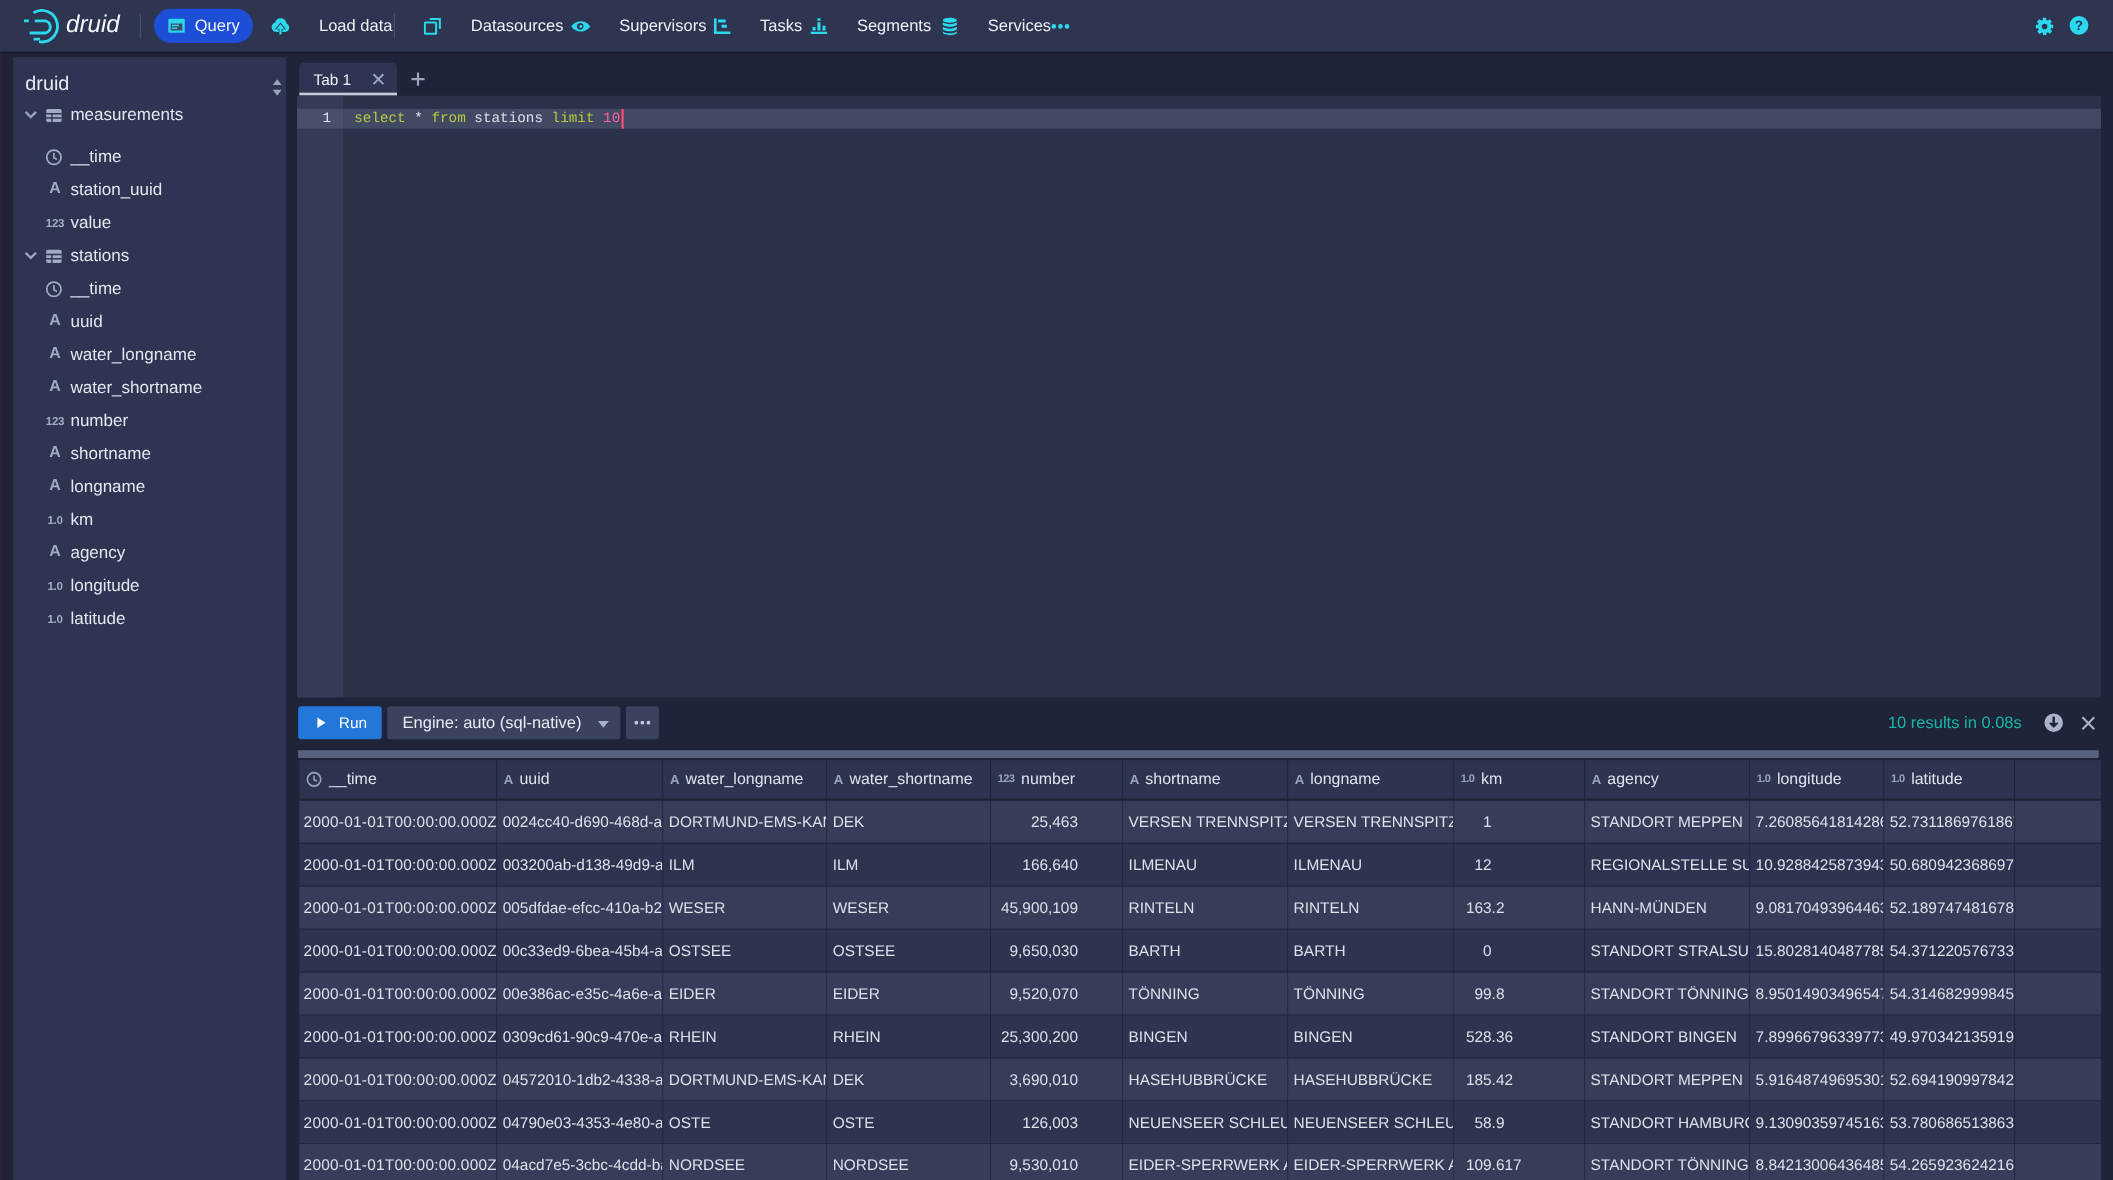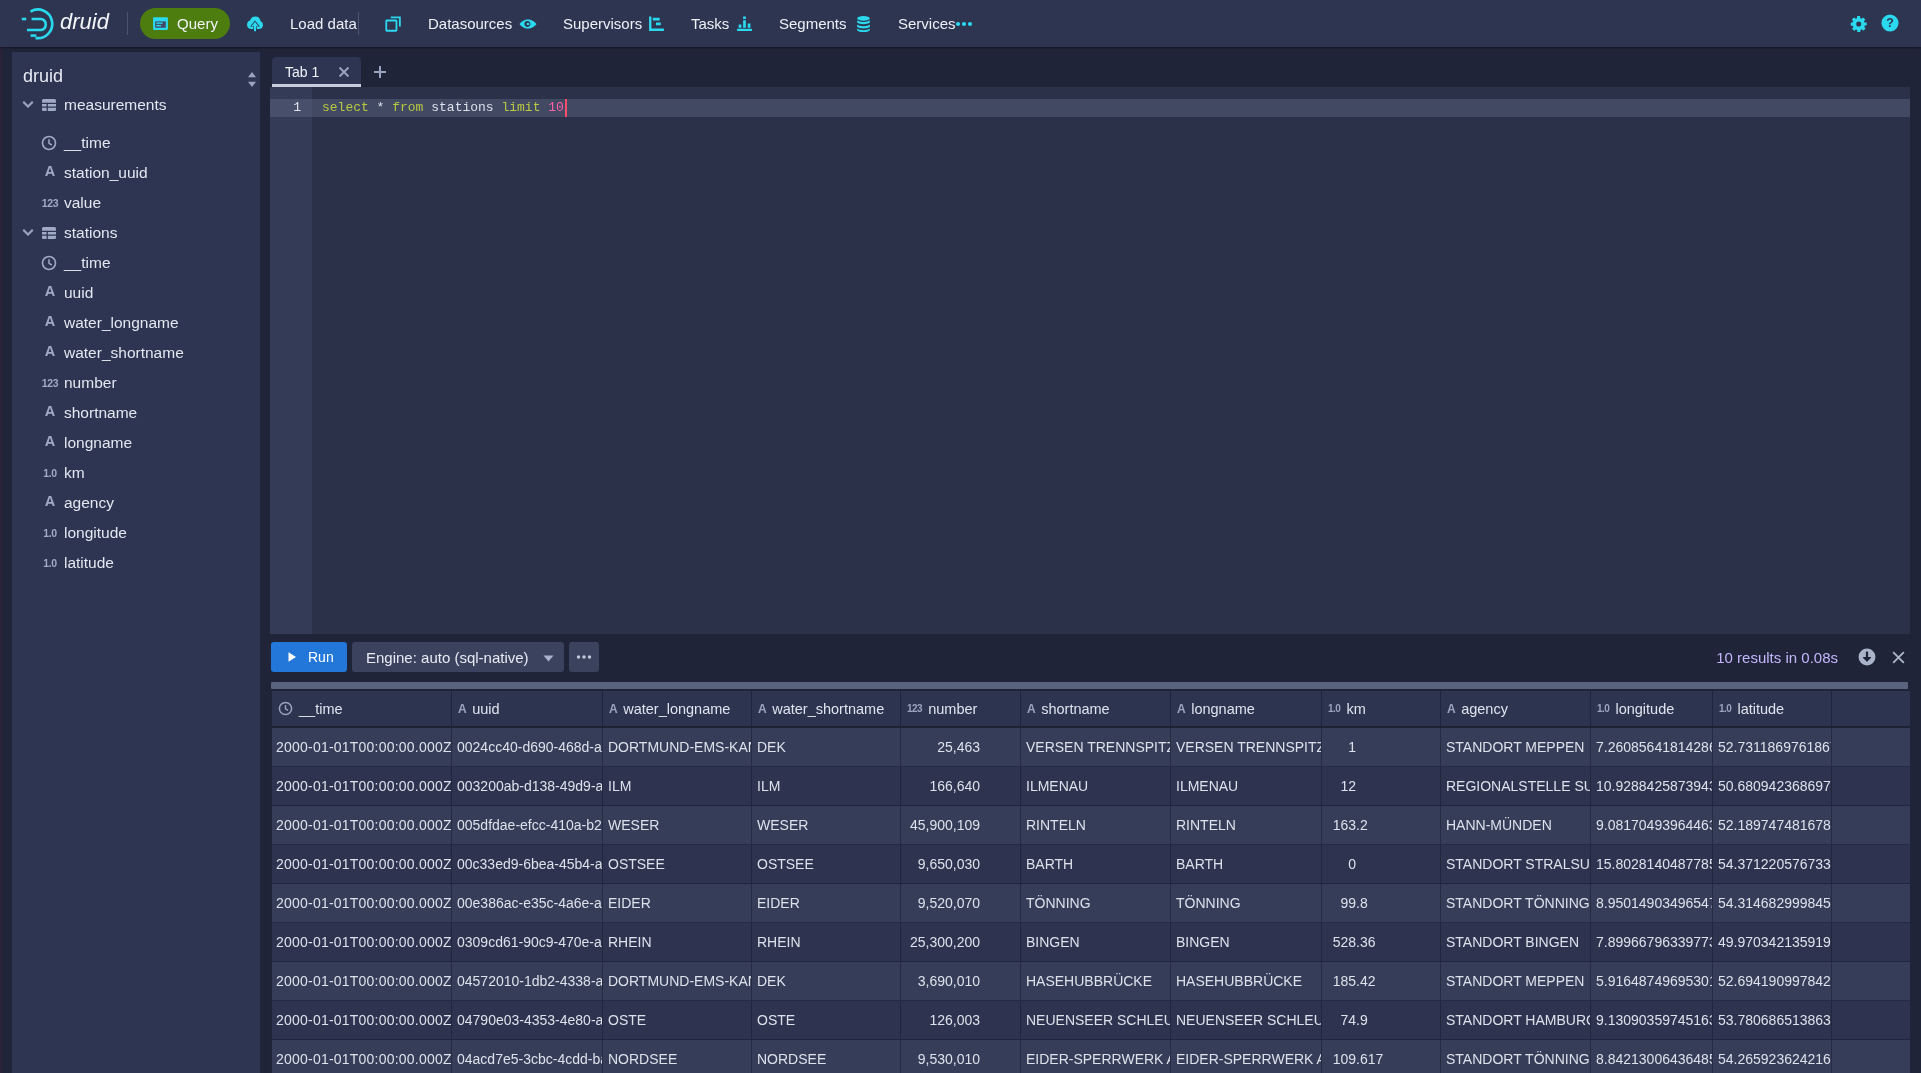--- a/index.html
+++ b/index.html
@@ -9,7 +9,7 @@
 #navbar { position:absolute; left:0; top:0; width:1921px; height:47px; background:#2d3551; box-shadow:0 1px 2px rgba(0,0,0,.4); }
 .navitem { position:absolute; top:0; height:47px; display:flex; align-items:center; gap:26px; color:#eef1f7; font-size:15px; }
 .navsep { position:absolute; top:12px; width:1px; height:23px; background:#4a5370; }
-#querypill { position:absolute; left:140px; top:8px; width:90px; height:31px; background:#4d7c0f; border-radius:16px; display:flex; align-items:center; justify-content:center; gap:8px; color:#f2f4f9; font-size:15px; }
+#querypill { position:absolute; left:140px; top:8px; width:90px; height:31px; background:#1d4ed8; border-radius:16px; display:flex; align-items:center; justify-content:center; gap:8px; color:#f2f4f9; font-size:15px; }
 
 #sidebar { position:absolute; left:12px; top:52px; width:248px; height:1021px; background:#2e3552; }
 #sbtitle { position:absolute; left:11px; top:14px; font-size:18px; color:#e8ebf3; }

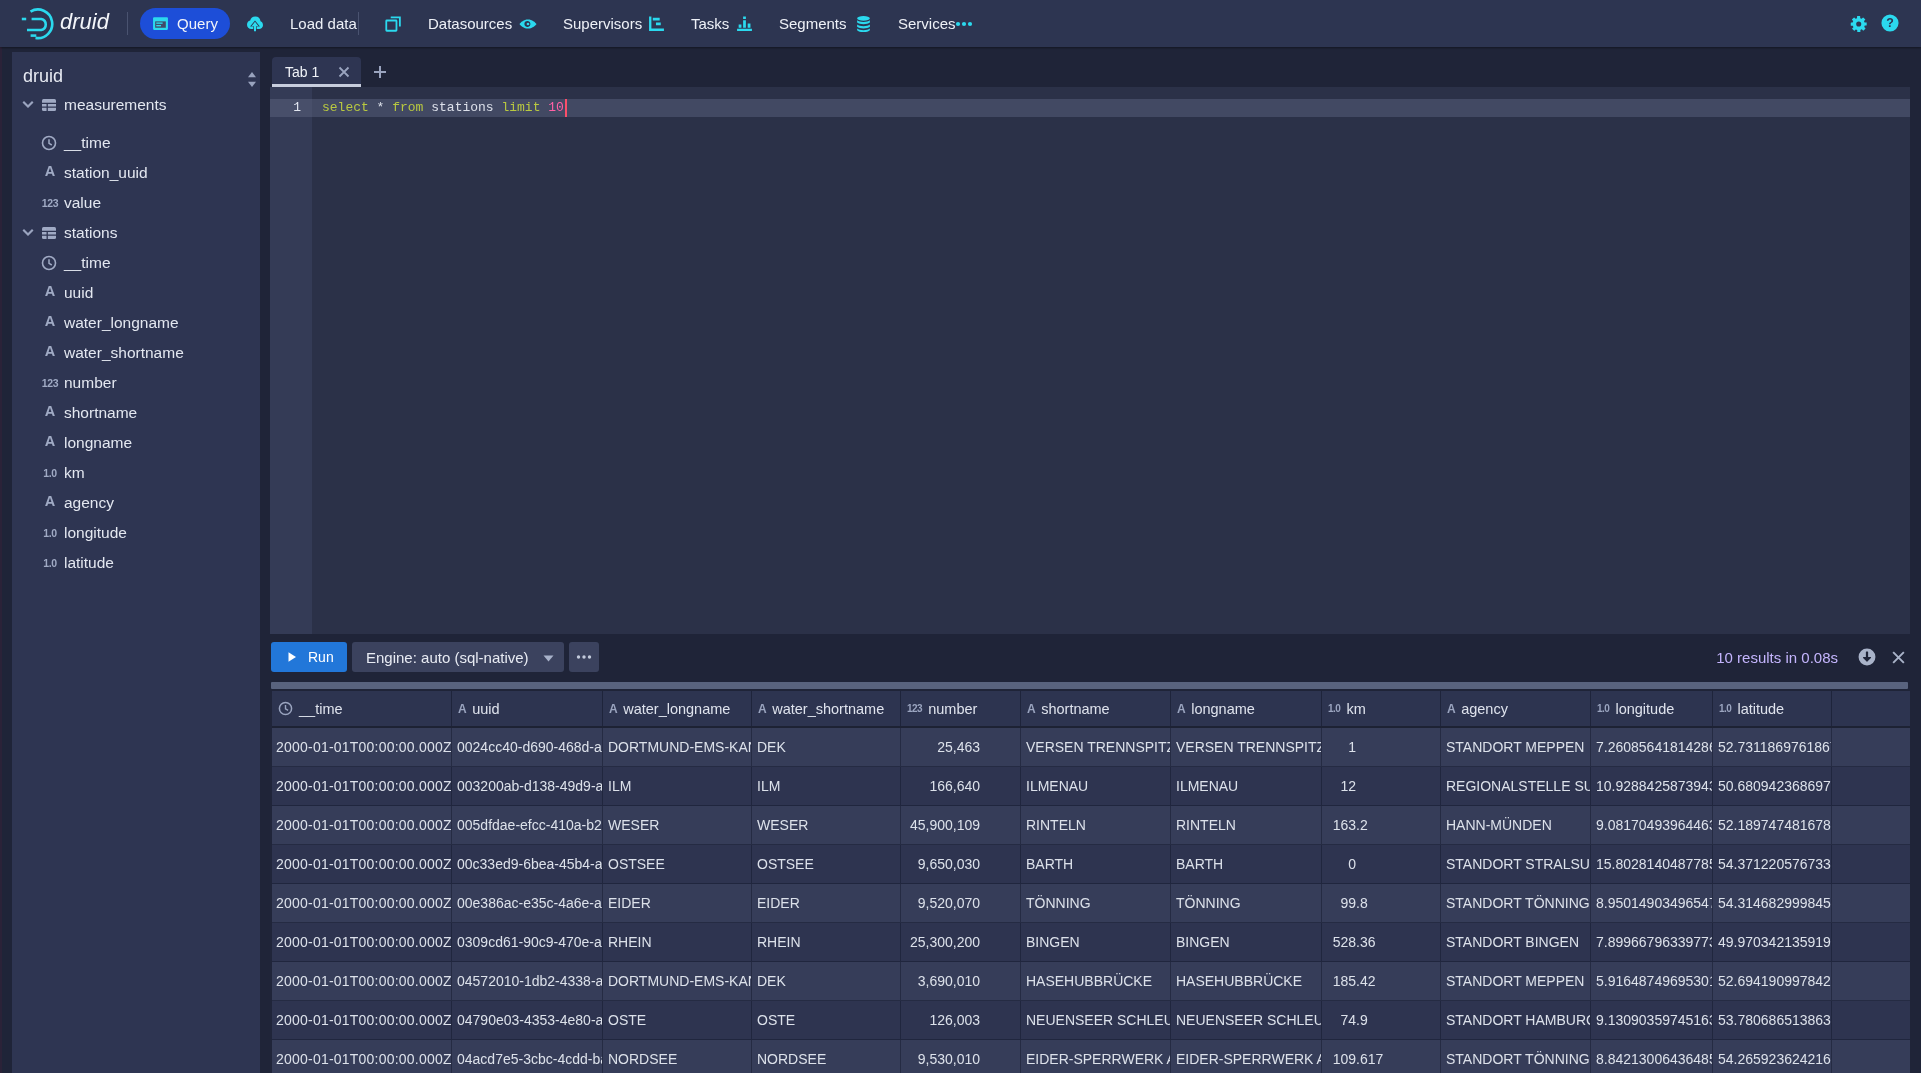--- a/index.html
+++ b/index.html
@@ -36,7 +36,7 @@
 #runbtn { position:absolute; left:1px; top:8px; width:76px; height:30px; background:#2277d9; border-radius:3px; color:#fff; font-size:14px; }
 #enginebtn { position:absolute; left:82px; top:8px; width:212px; height:30px; background:#3b425e; border-radius:3px; color:#e8ebf3; font-size:15px; }
 #morebtn { position:absolute; left:299px; top:8px; width:30px; height:30px; background:#3b425e; border-radius:3px; }
-#results-info { position:absolute; right:72px; top:15px; font-size:15px; color:#c4b5fd; }
+#results-info { position:absolute; right:72px; top:15px; font-size:15px; color:#14b8a6; }
 
 #hscroll { position:absolute; left:271px; top:682px; width:1637px; height:7px; background:#59637e; border-radius:1px; }
 

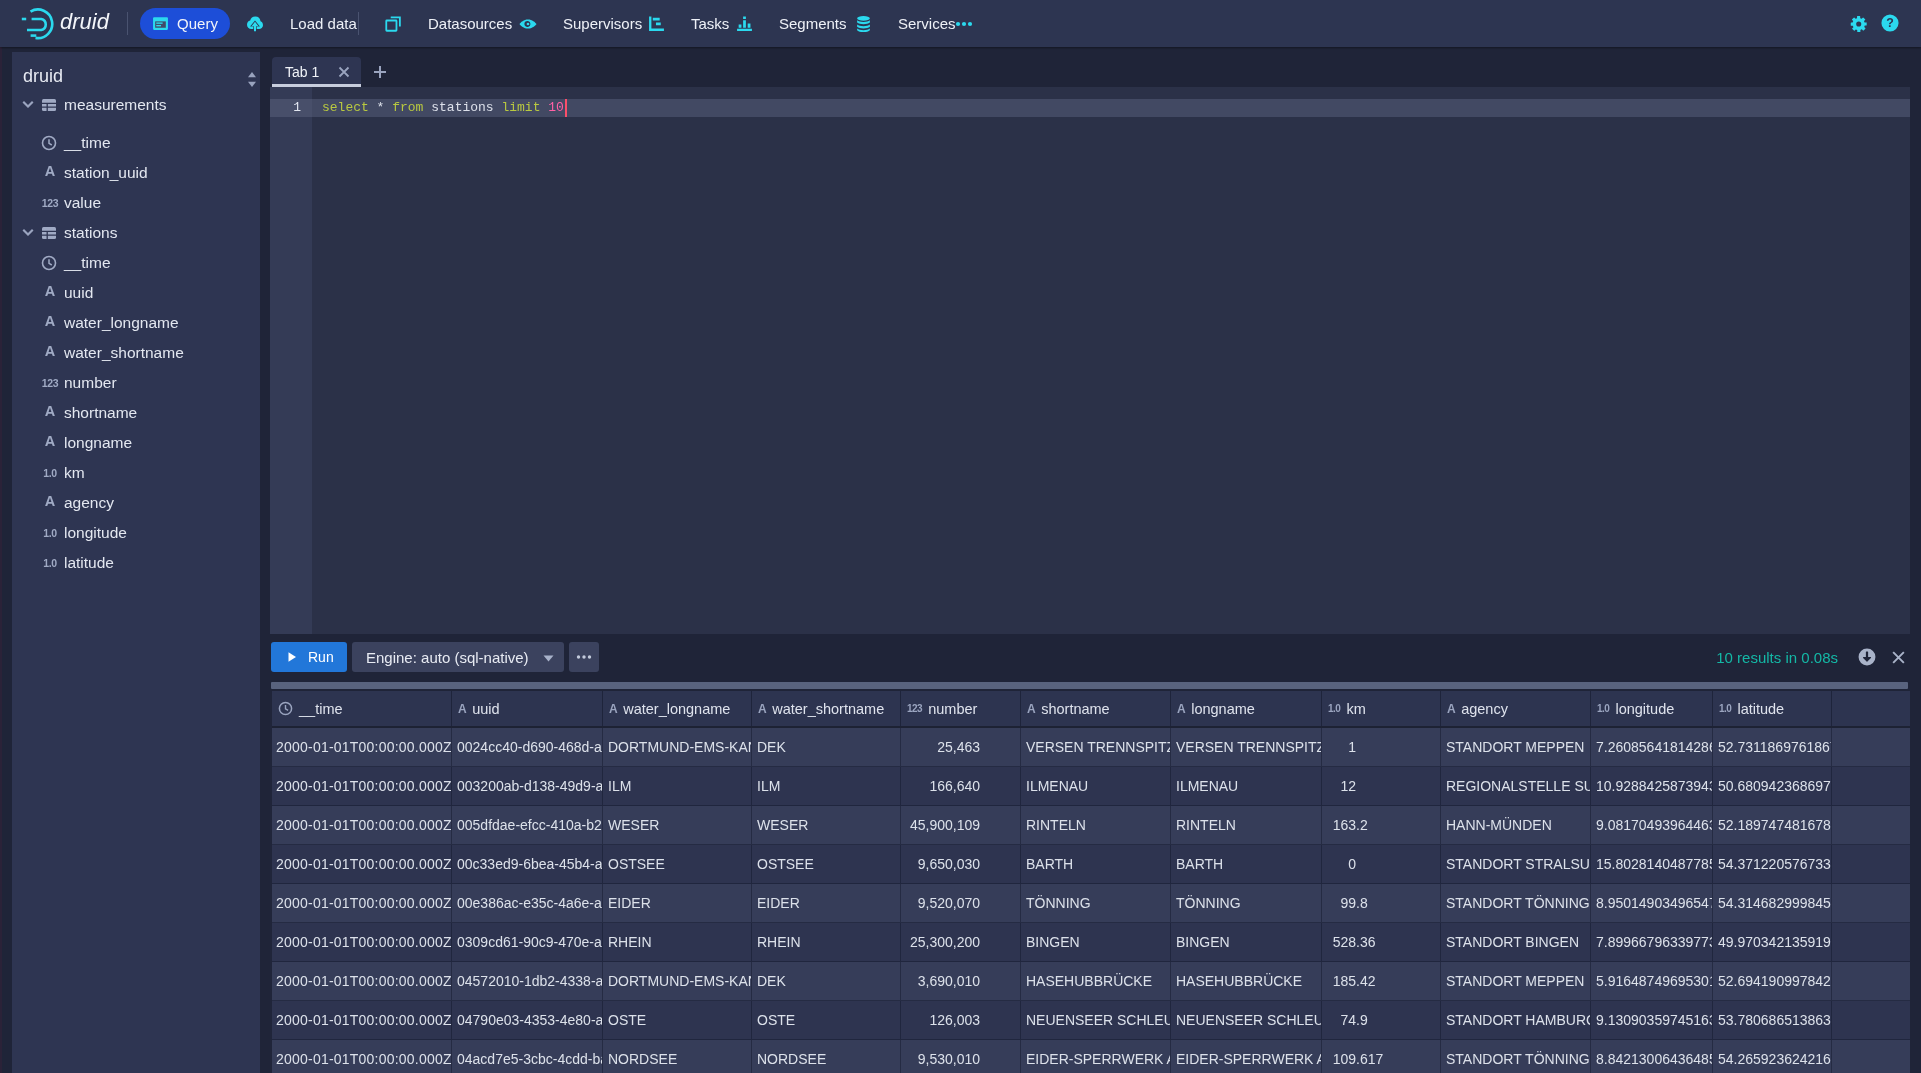--- a/index.html
+++ b/index.html
@@ -431,7 +431,7 @@
 <div class="dcell c4">126,003</div>
 <div class="dcell c5">NEUENSEER SCHLEUSE</div>
 <div class="dcell c6">NEUENSEER SCHLEUSE</div>
-<div class="dcell c7"><span class="ip">74</span>.9</div>
+<div class="dcell c7"><span class="ip">58</span>.9</div>
 <div class="dcell c8">STANDORT HAMBURG</div>
 <div class="dcell c9">9.13090359745163</div>
 <div class="dcell c10">53.78068651386316</div>

